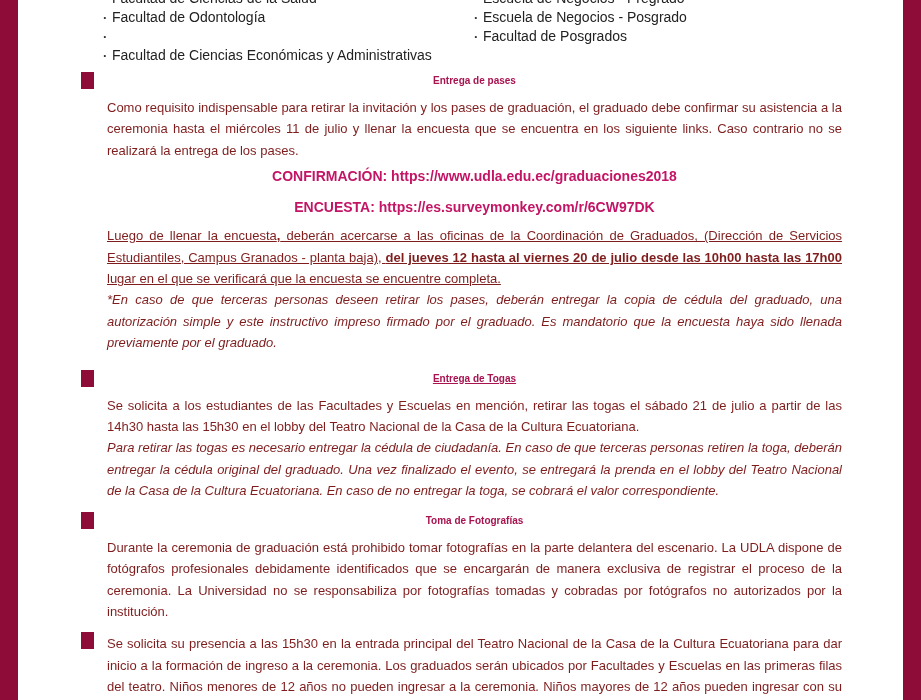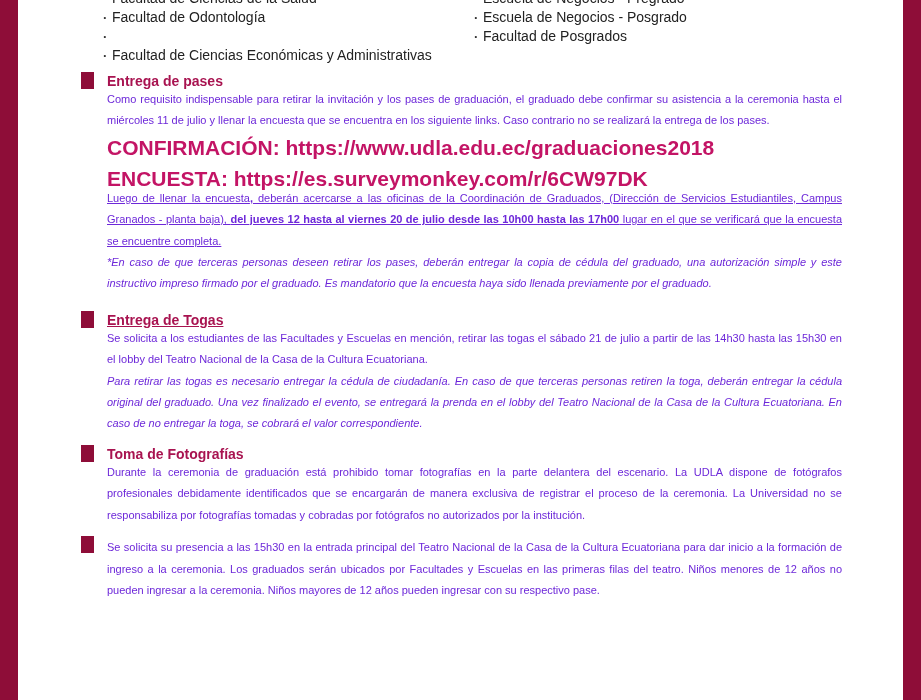--- a/index.html
+++ b/index.html
@@ -25,9 +25,10 @@
   .section-heading{
     position:relative;
     margin-top:8px;
-    font-size:14px;font-weight:700;
+    font-size:10px;font-weight:700;
     color:#A81350;
     line-height:16px;
+    text-align:center;
   }
   .section-heading .marker{
     position:absolute;left:-26px;top:-1px;

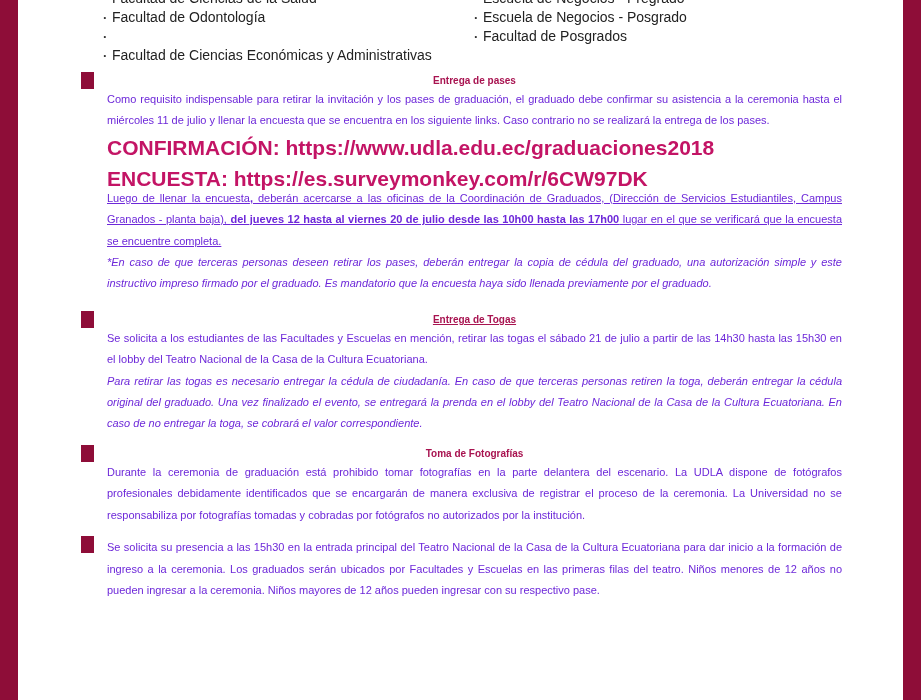--- a/index.html
+++ b/index.html
@@ -35,10 +35,10 @@
     width:13px;height:17px;background:#8E0D38;
   }
   p.body{
-    margin:0 0 0 0;
-    font-size:11px;line-height:21.4px;
+    margin:8px 0 0 0;
+    font-size:13px;line-height:21.4px;
     text-align:justify;
-    color:#6d28d9;
+    color:#7f1d1d;
   }
   p.body.tight{margin-top:0;font-style:italic;}
   .link-line{

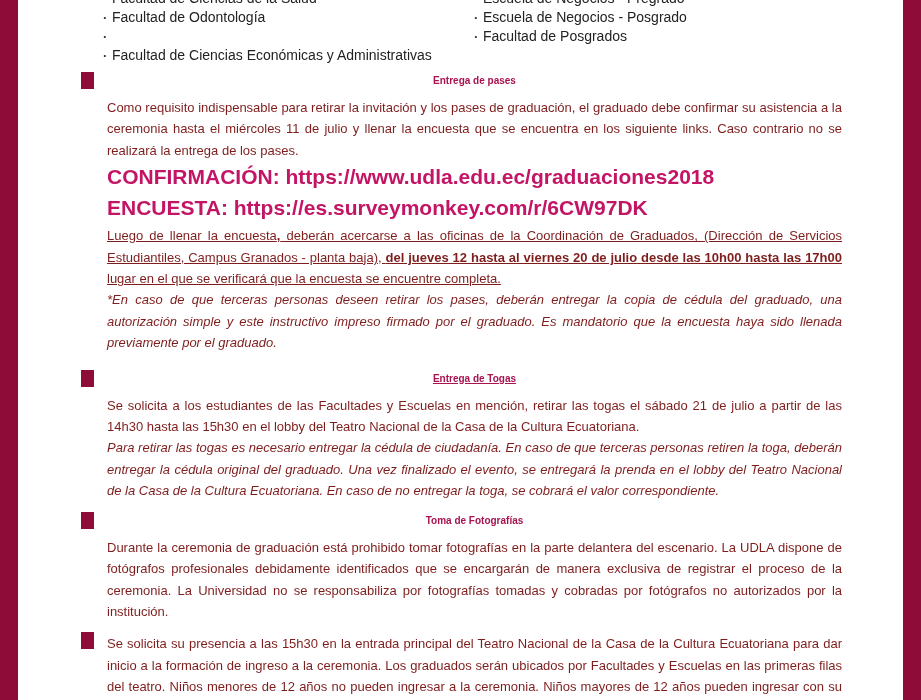--- a/index.html
+++ b/index.html
@@ -43,7 +43,8 @@
   p.body.tight{margin-top:0;font-style:italic;}
   .link-line{
     margin-top:6px;
-    font-size:21px;font-weight:700;
+    text-align:center;
+    font-size:14px;font-weight:700;
     color:#C31465;
     line-height:19px;
   }

